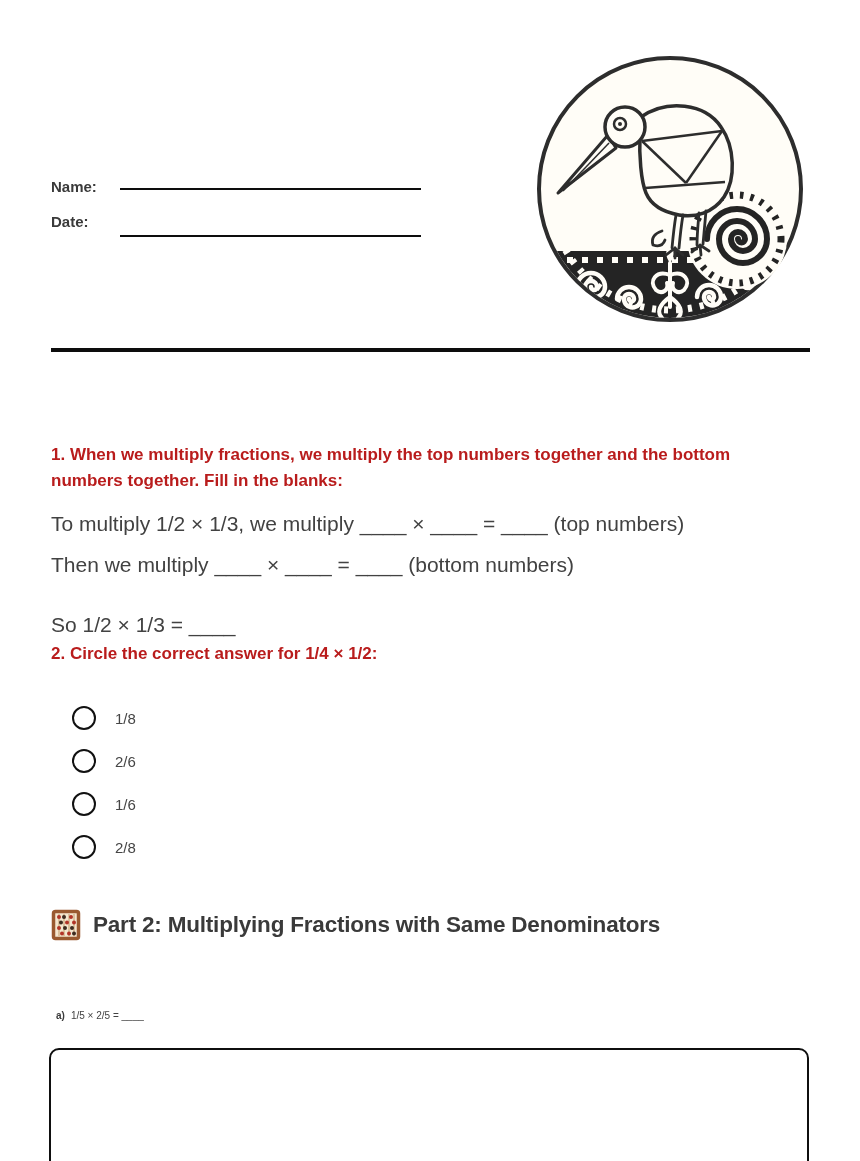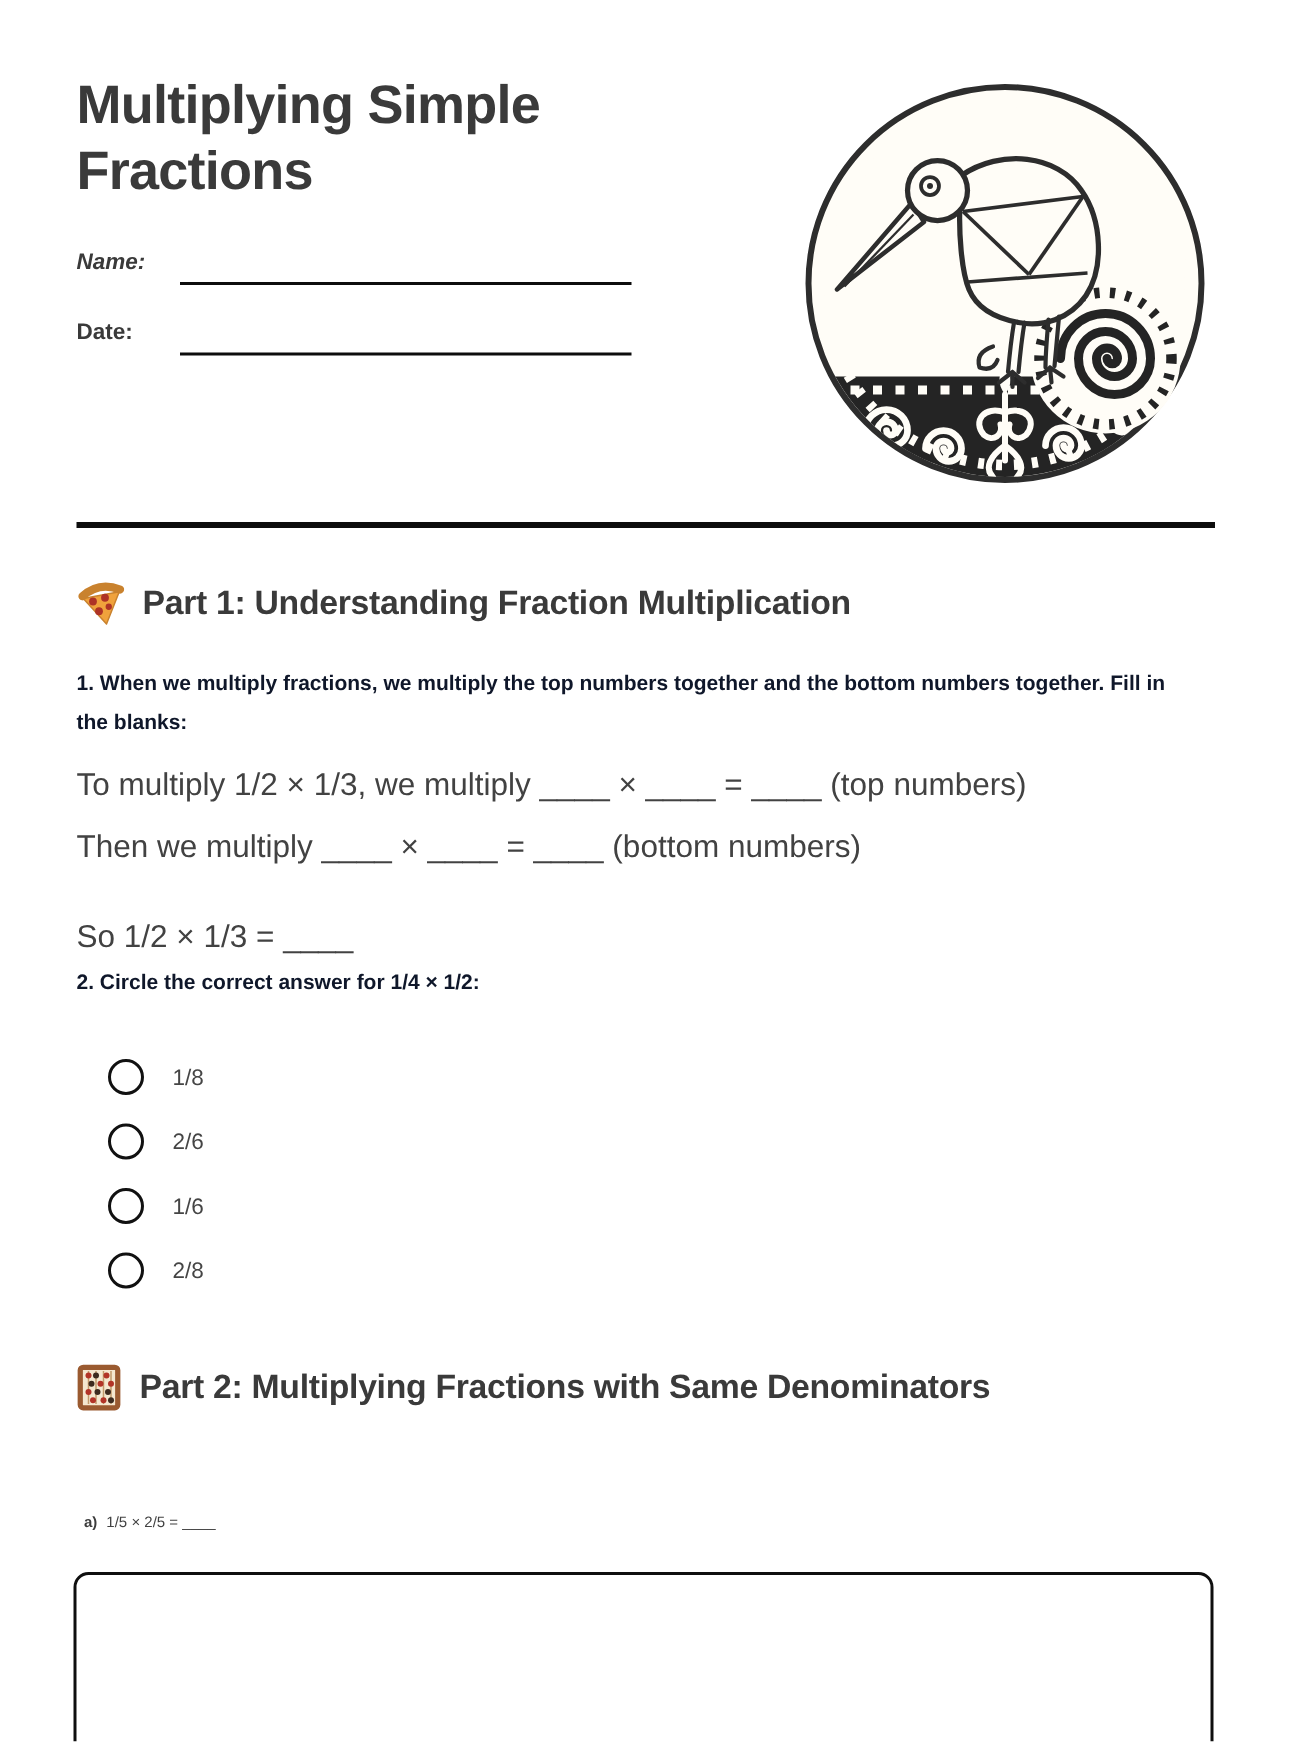--- a/index.html
+++ b/index.html
@@ -68,7 +68,6 @@
 
 <div class="page">
 
-  <h1 class="abs title">Multiplying Simple Fractions</h1>
 
   <div class="abs field-label" style="top:166px;font-style:italic;">Name:</div>
   <div class="abs field-line" style="top:188px;"></div>

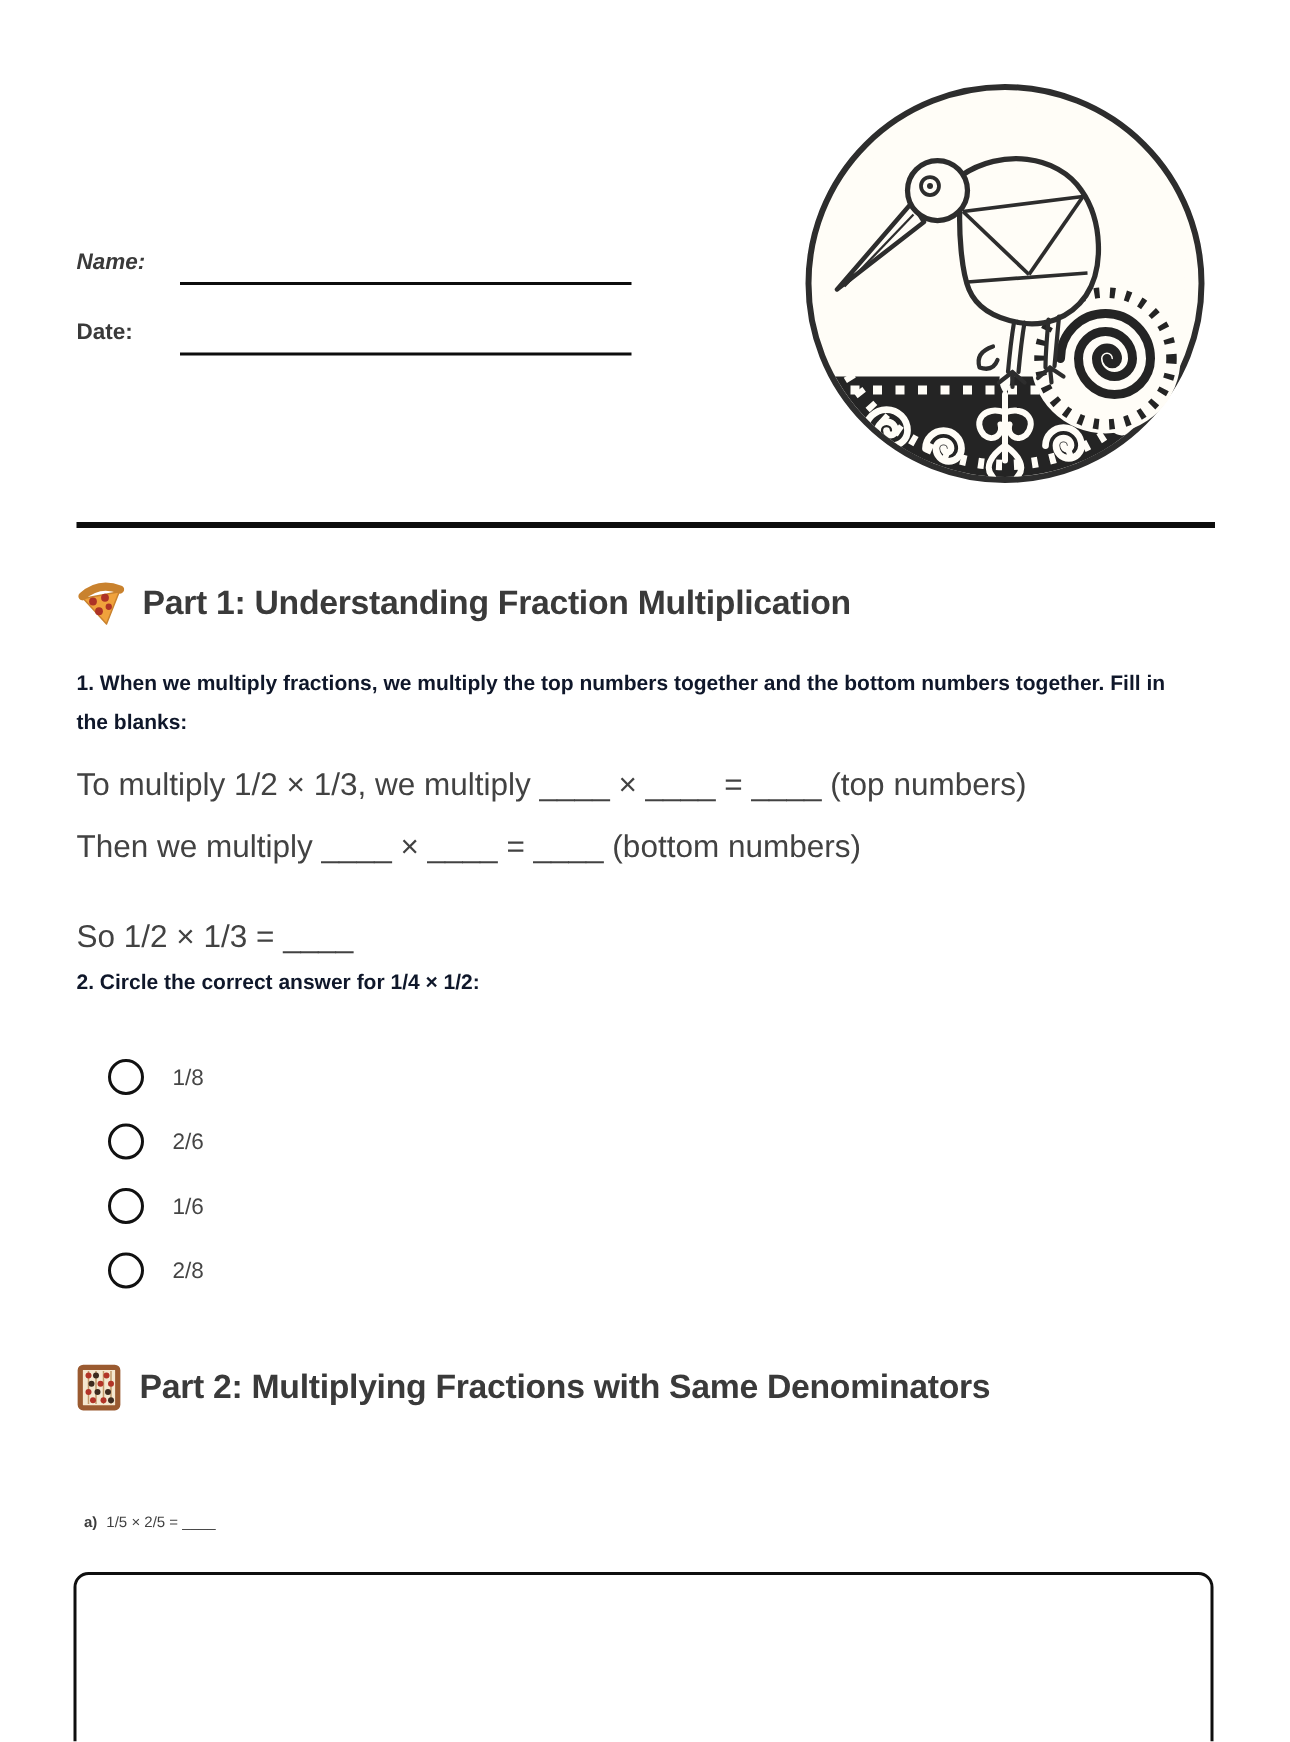--- a/index.html
+++ b/index.html
@@ -69,7 +69,7 @@
 <div class="page">
 
 
-  <div class="abs field-label" style="top:166px;font-style:italic;">Name:</div>
+  <div class="abs field-label" style="top:178px;">Name:</div>
   <div class="abs field-line" style="top:188px;"></div>
 
   <div class="abs field-label" style="top:213px;">Date:</div>

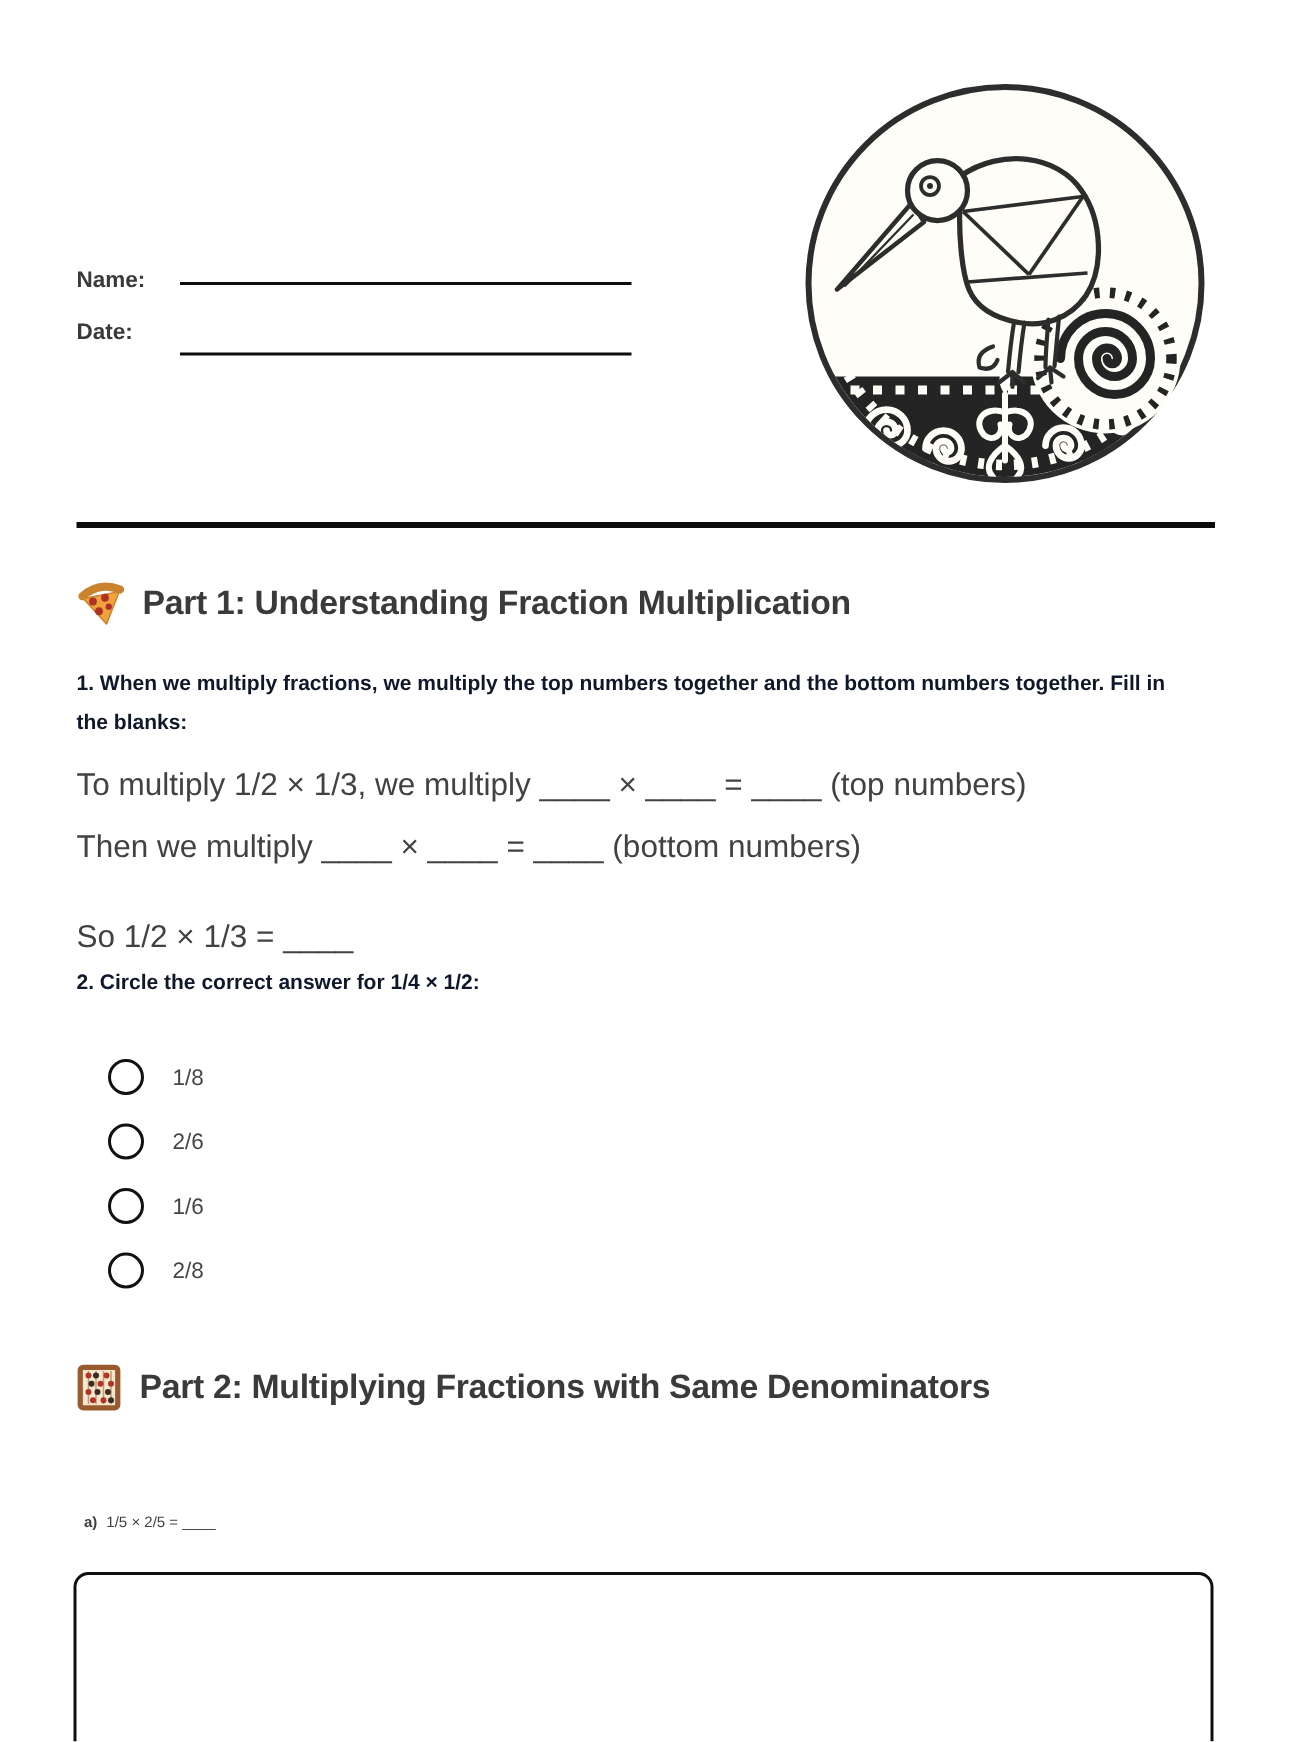--- a/index.html
+++ b/index.html
@@ -146,17 +146,6 @@
 
   <div class="abs rule"></div>
 
-  <div class="abs part-heading" style="top:386px;">
-    <svg width="32" height="32" viewBox="0 0 32 32">
-      <path d="M4.5 13 L28.5 8.5 L20 30 Z" fill="#f0a23c" stroke="#c9822e" stroke-width="1" stroke-linejoin="round"></path>
-      <path d="M4 11.5 Q15 1.5 29 7" fill="none" stroke="#c9822e" stroke-width="5.5" stroke-linecap="round"></path>
-      <circle cx="11" cy="15" r="2.6" fill="#ae3326"></circle>
-      <circle cx="19" cy="12.5" r="2.6" fill="#ae3326"></circle>
-      <circle cx="15" cy="21.5" r="2.6" fill="#ae3326"></circle>
-      <circle cx="21.5" cy="18.5" r="2.1" fill="#ae3326"></circle>
-    </svg>
-    <span class="ph-text">Part 1: Understanding Fraction Multiplication</span>
-  </div>
 
   <div class="abs prompt-bold" style="top:442px;">1. When we multiply fractions, we multiply the top numbers together and the bottom numbers together. Fill in the blanks:</div>
   <div class="abs body-line" style="top:513px;">To multiply 1/2 × 1/3, we multiply ____ × ____ = ____ (top numbers)</div>

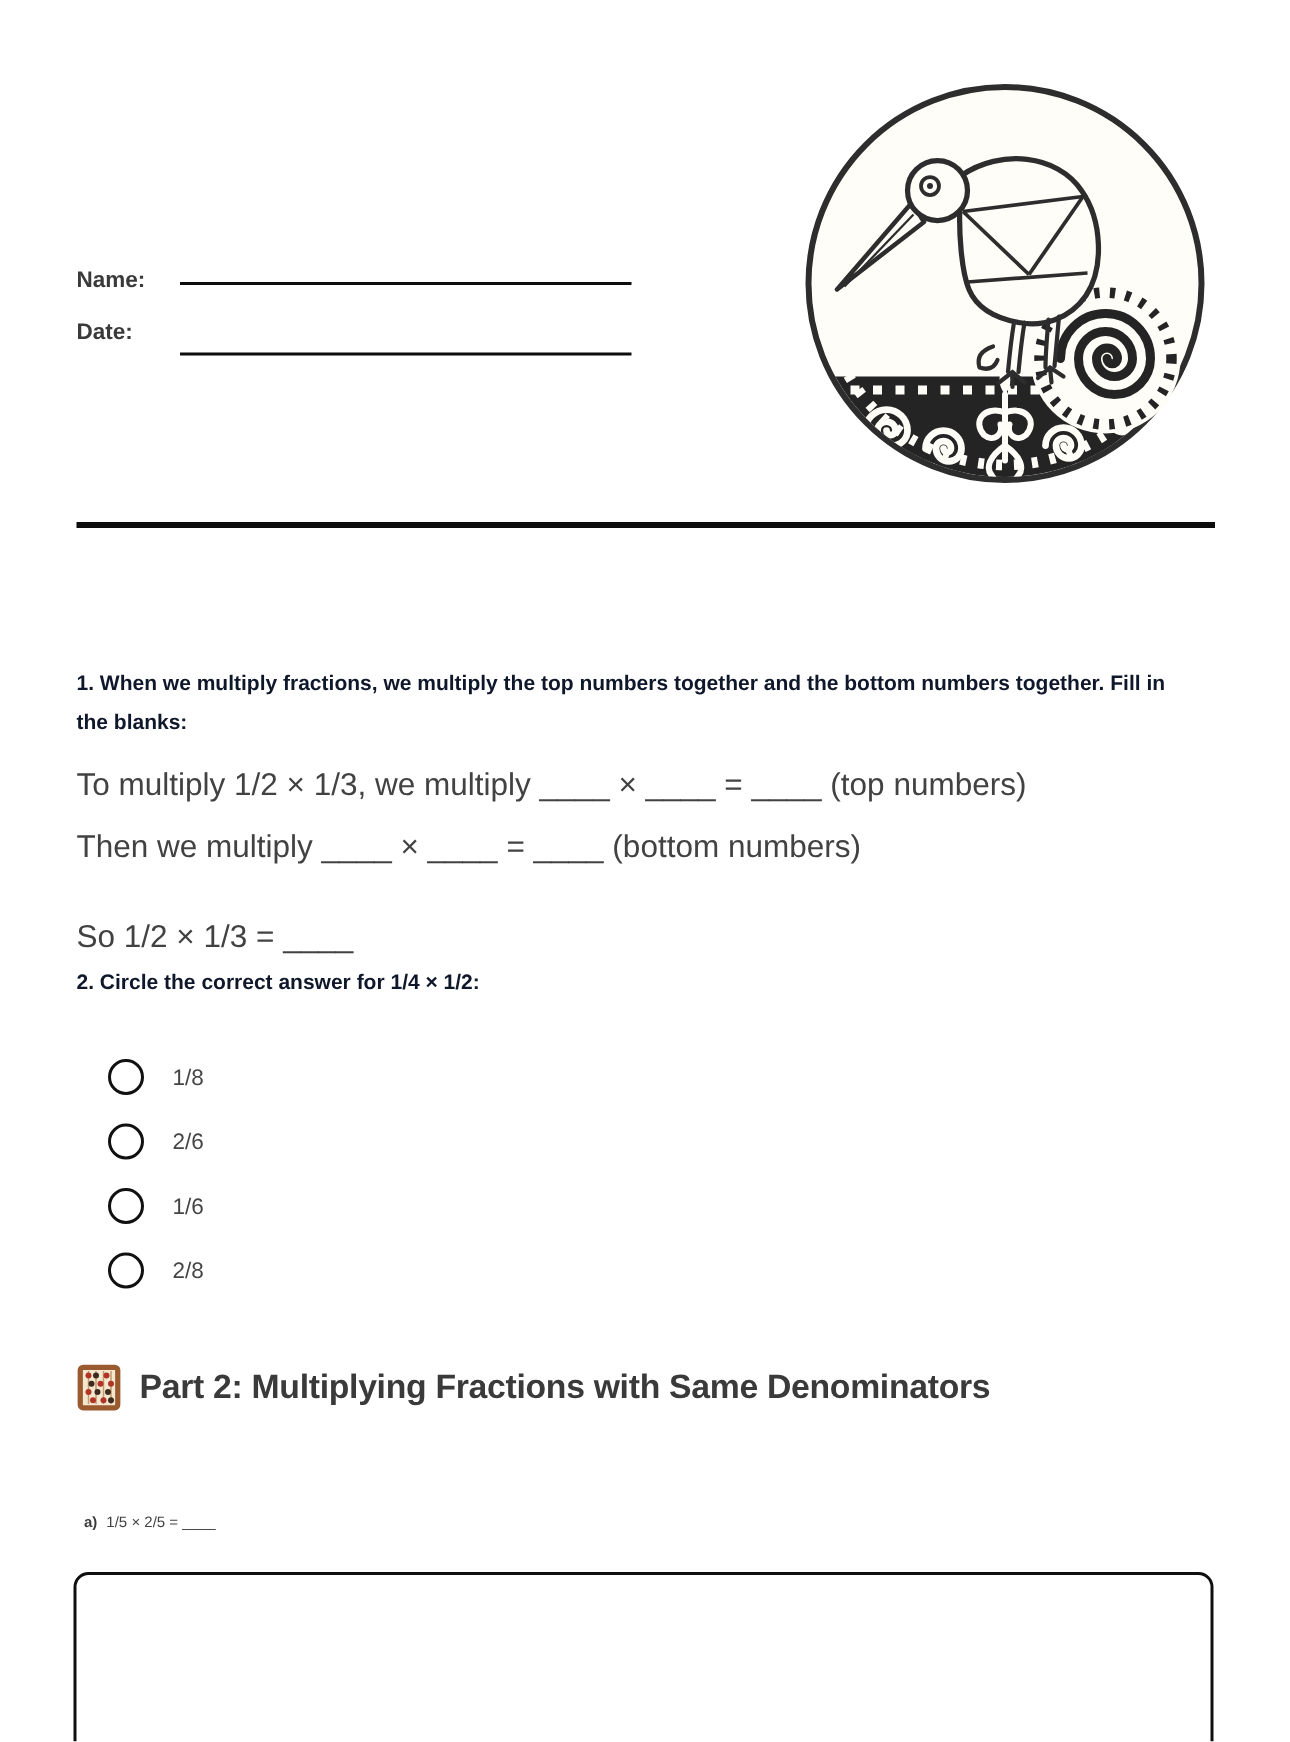--- a/index.html
+++ b/index.html
@@ -39,8 +39,8 @@
   .part-heading svg { display:block; }
 
   .prompt-bold {
-    left:51px; width:740px; font-size:14px; font-weight:700;
-    color:#0f172a; line-height:26px;
+    left:51px; width:740px; font-size:17px; font-weight:700;
+    color:#b91c1c; line-height:26px;
   }
   .body-line {
     left:51px; width:740px; font-size:21px; color:#424242; line-height:22px;

